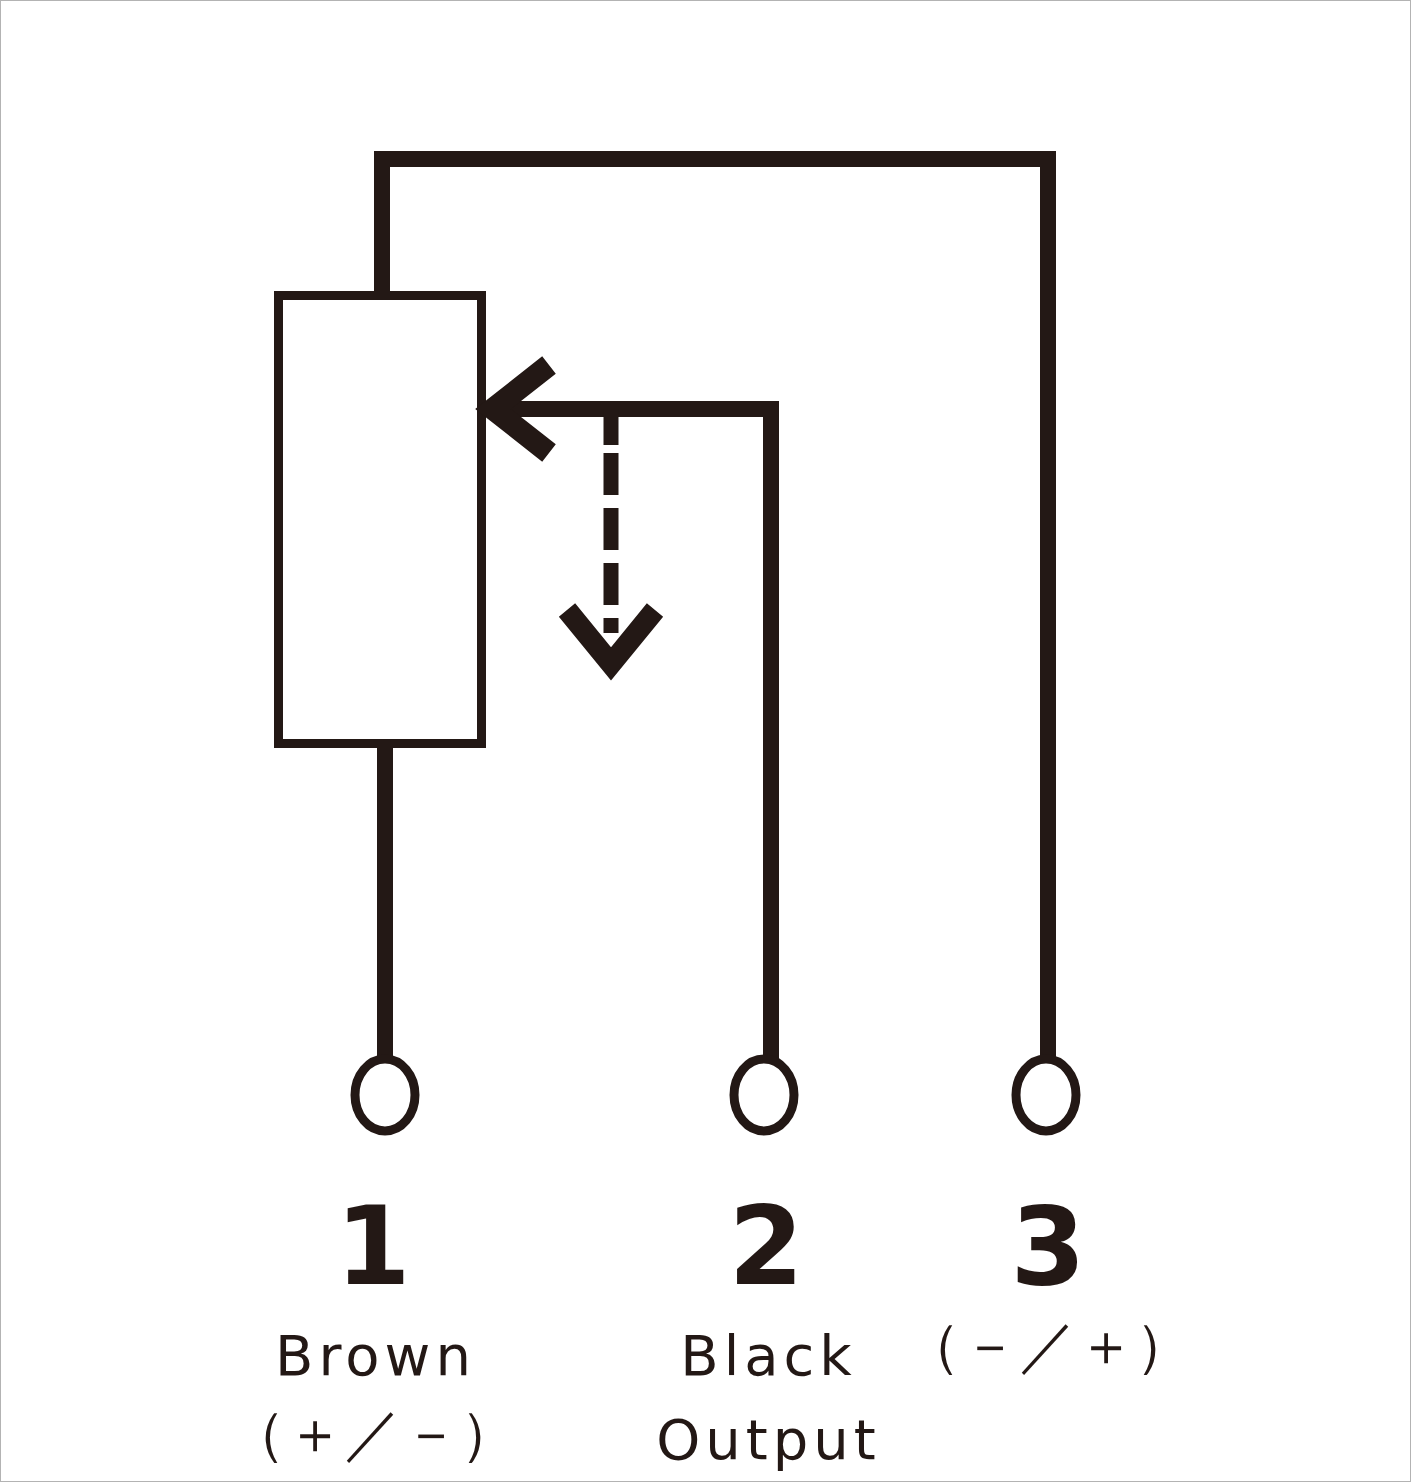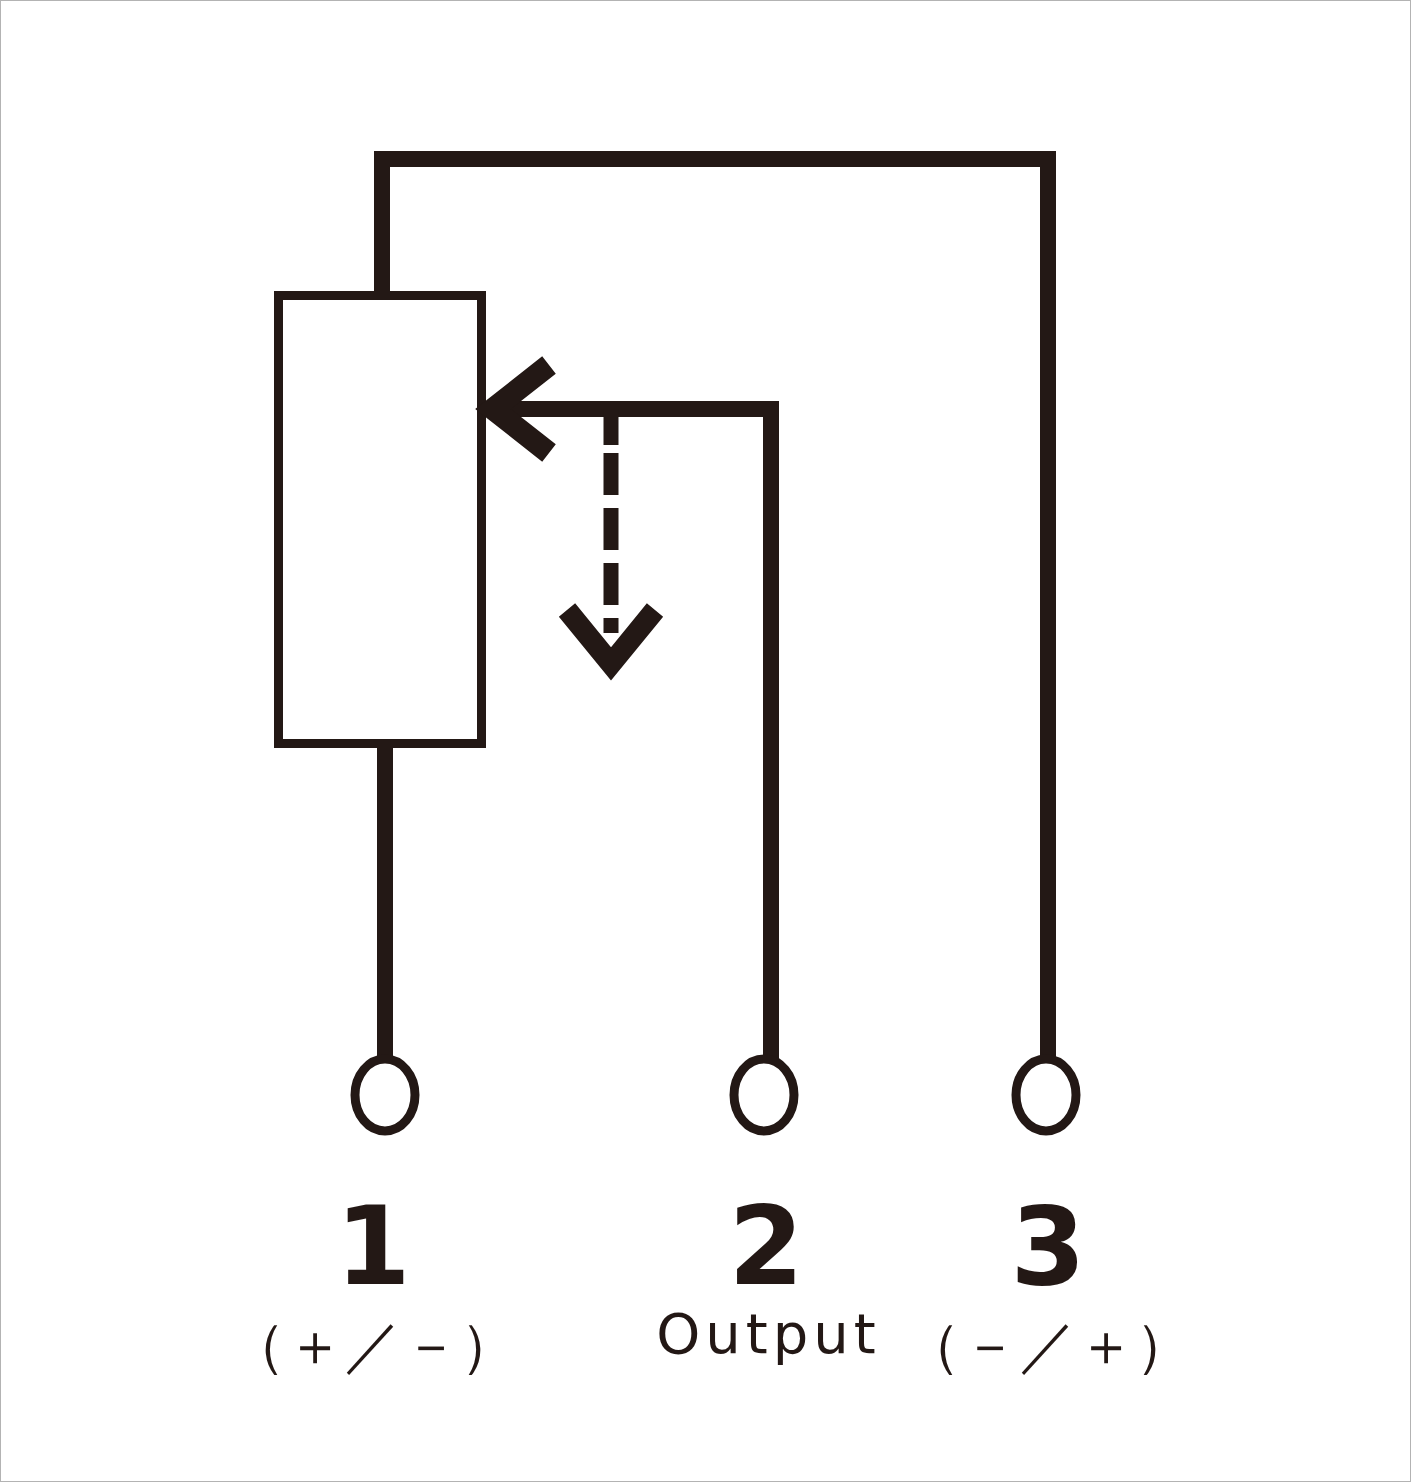--- a/index.html
+++ b/index.html
@@ -116,6 +116,7 @@
 
   <div class="terminal-label-group" id="label-1">
     <span class="terminal-number">1</span>
+    <span class="terminal-color-name">Brown</span>
     <span class="terminal-polarity">（＋／－）</span>
   </div>
 

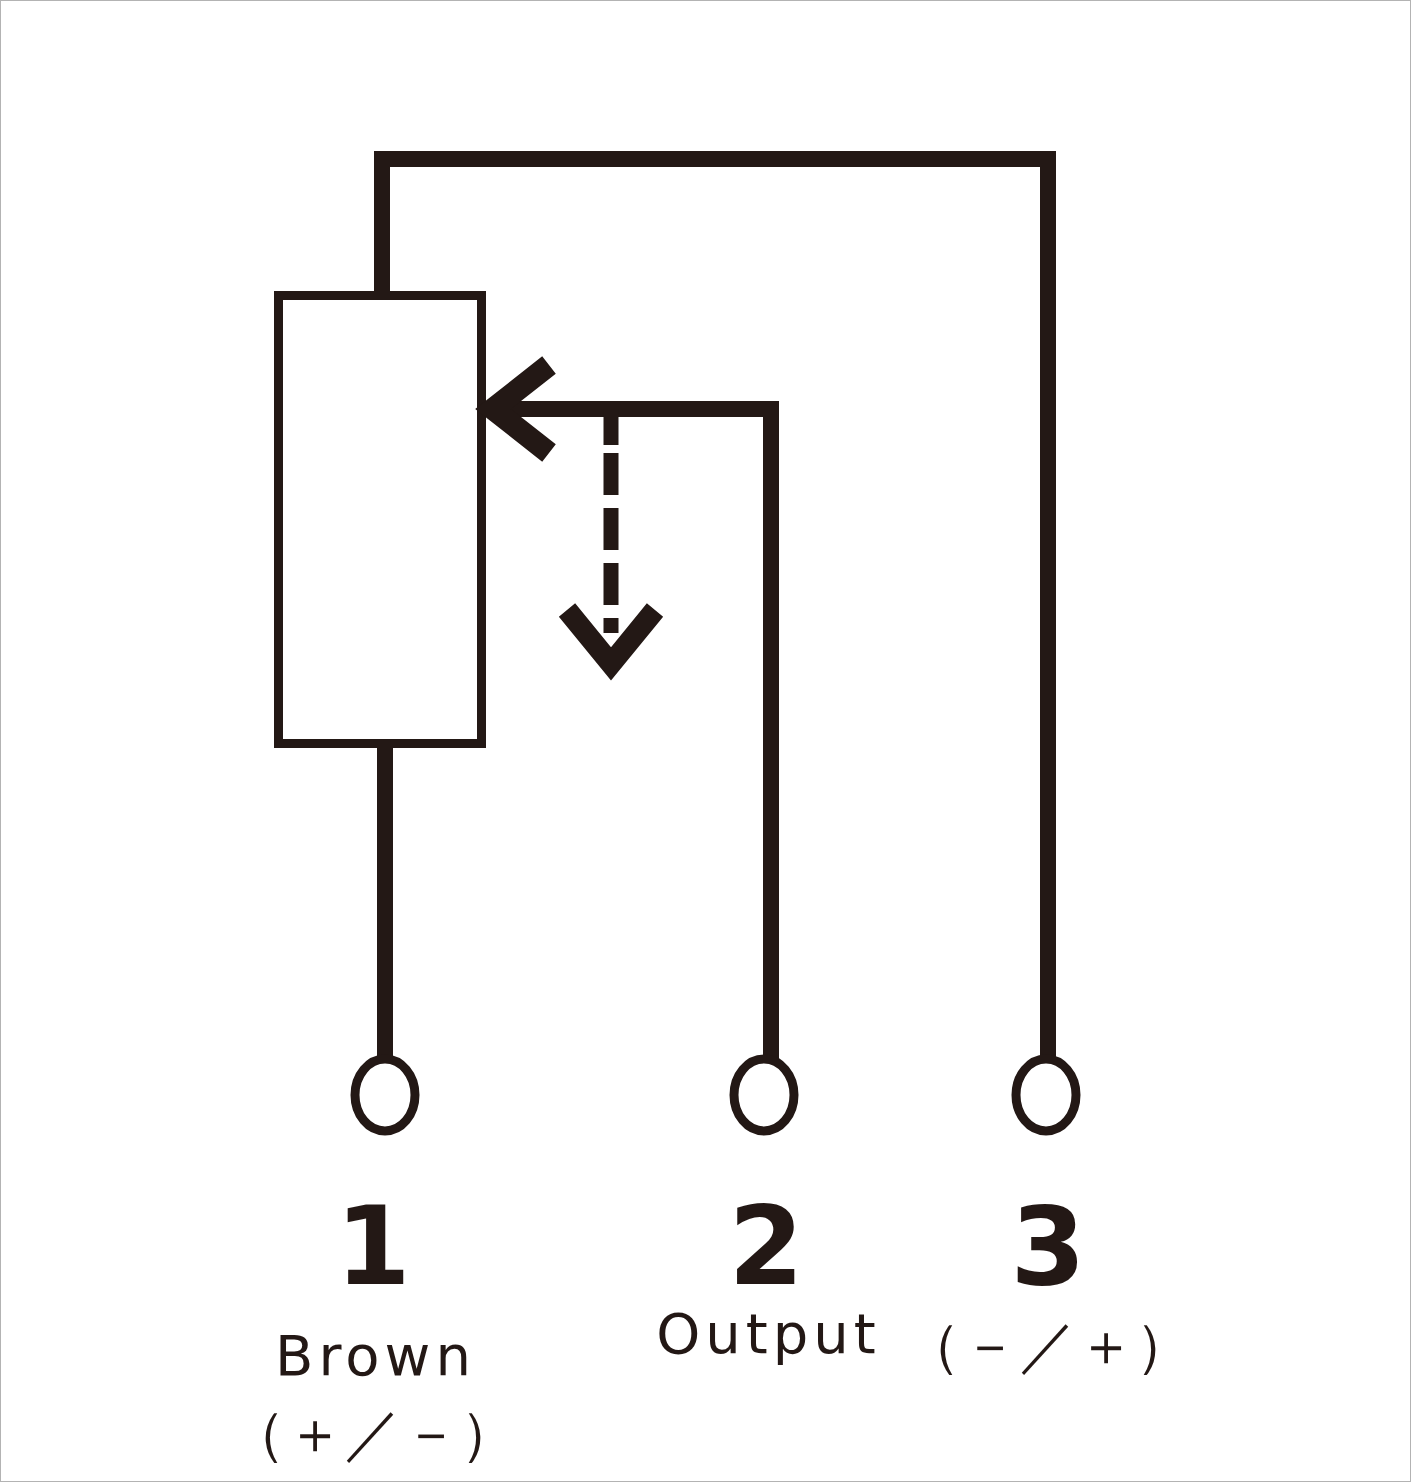--- a/index.html
+++ b/index.html
@@ -122,6 +122,7 @@
 
   <div class="terminal-label-group" id="label-2">
     <span class="terminal-number">2</span>
+    <span class="terminal-color-name">Black</span>
     <span class="terminal-sub">Output</span>
   </div>
 

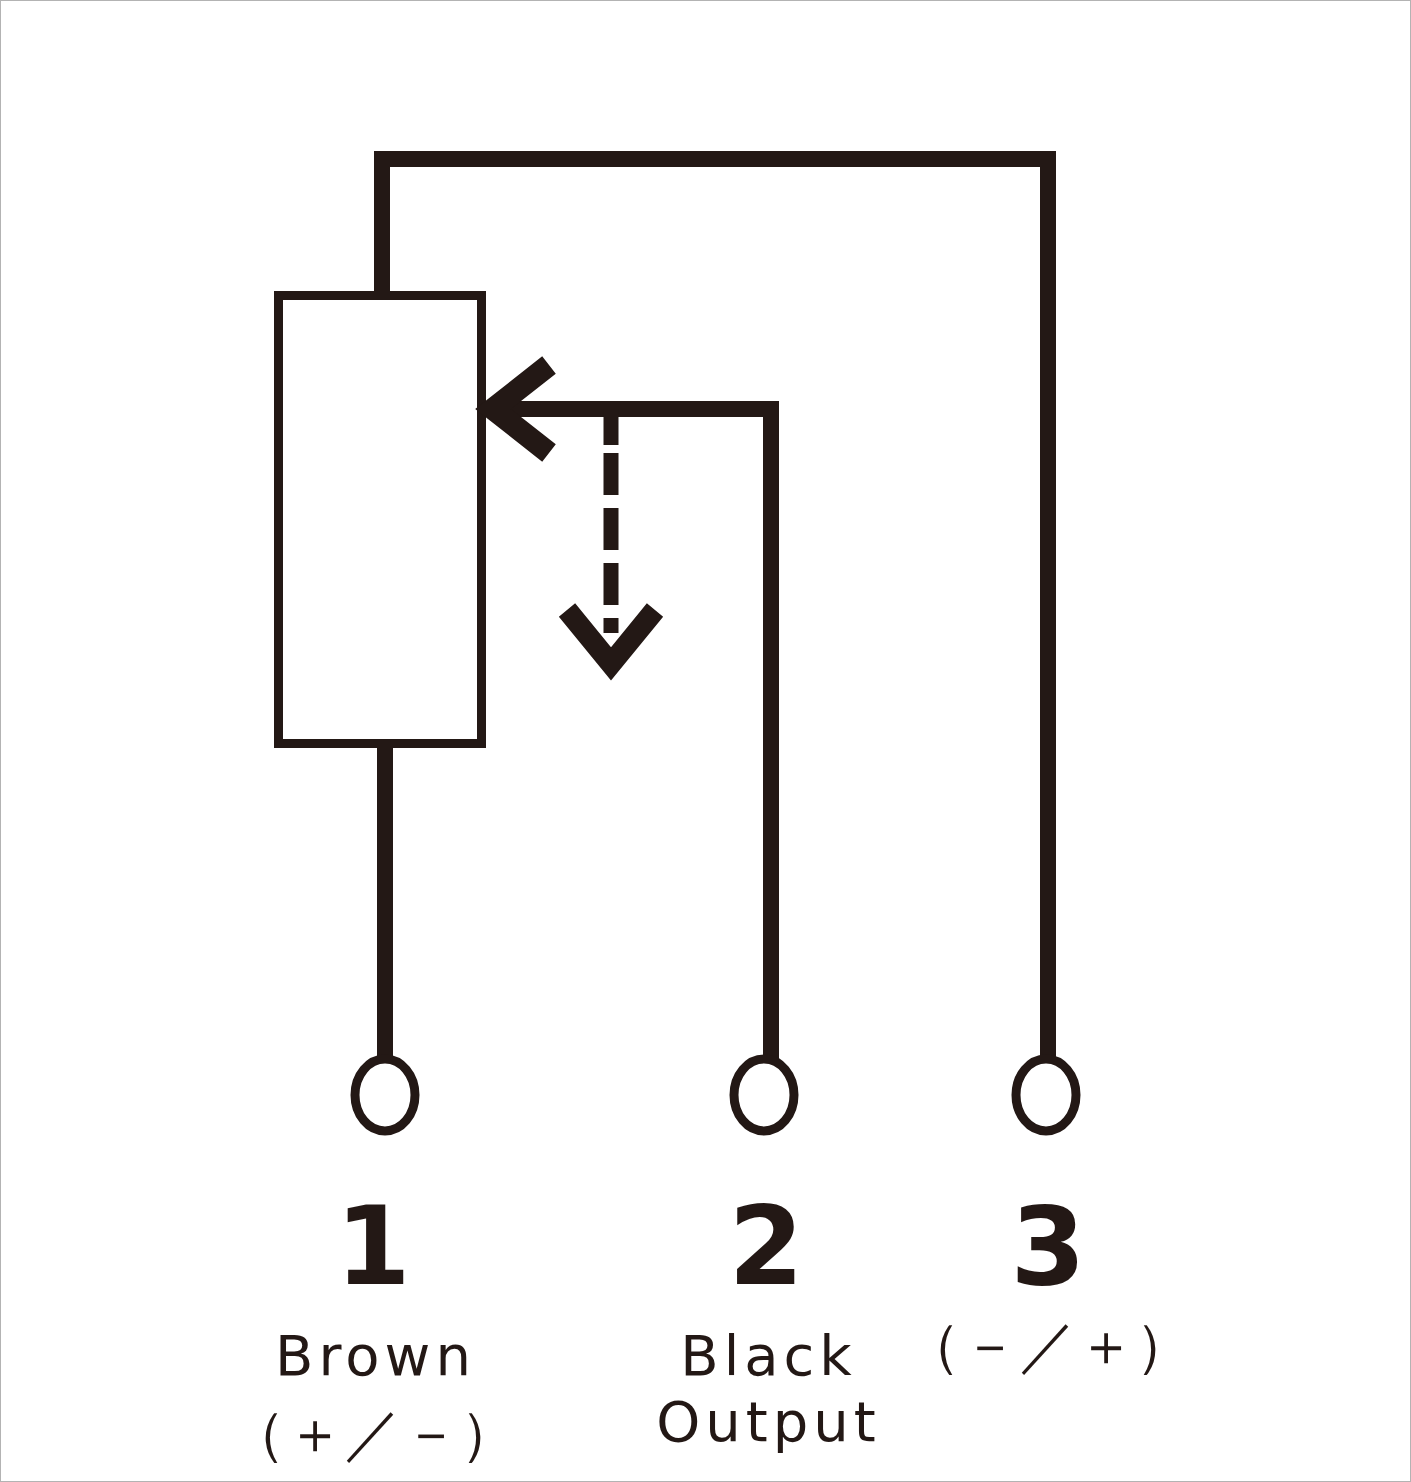--- a/index.html
+++ b/index.html
@@ -65,6 +65,7 @@
     letter-spacing: 5px;
     line-height: 1.18;
     display: block;
+    margin-top: 18px;
     padding-left: 5px;
   }
   #label-1 { left: 172px; top: 1192px; width: 400px; }

